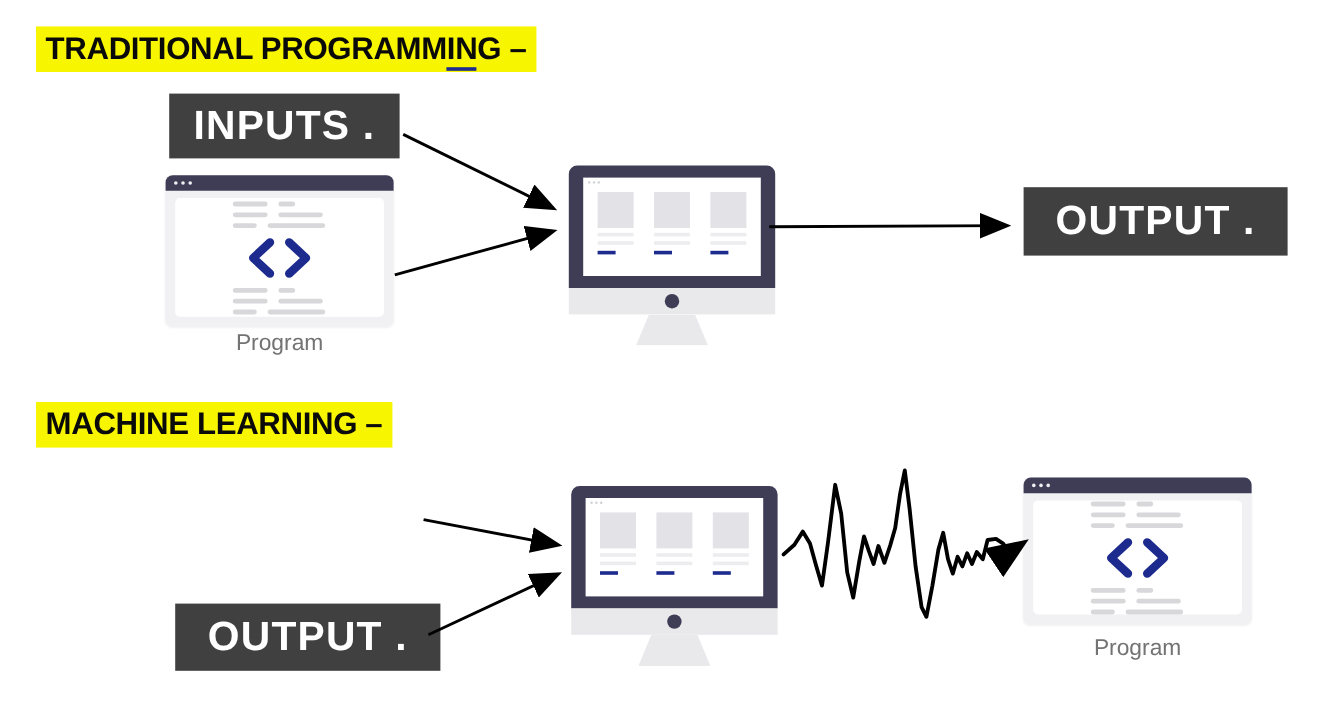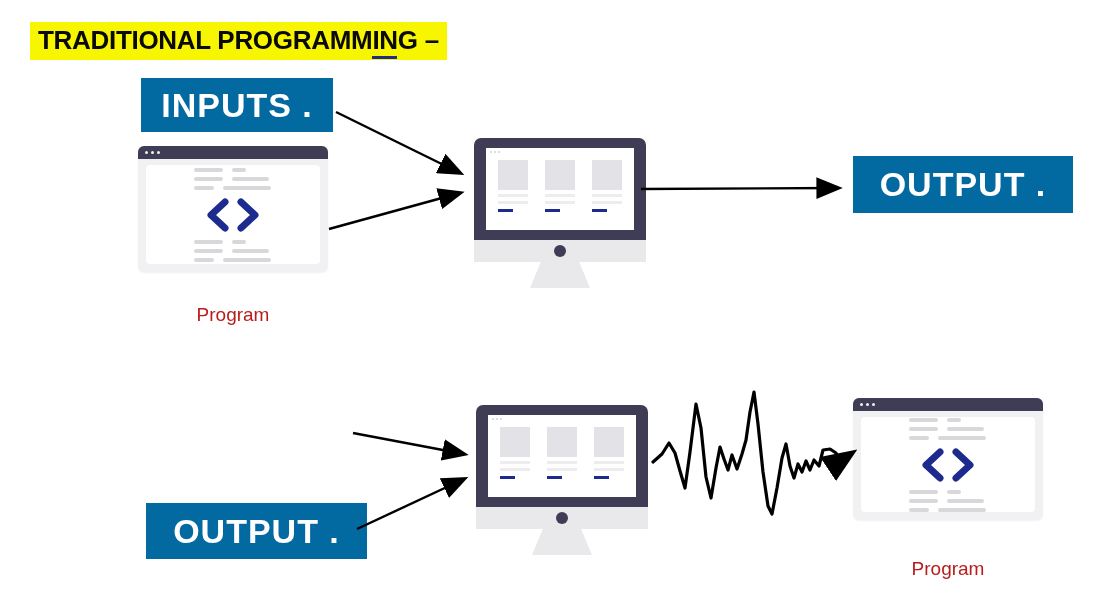--- a/index.html
+++ b/index.html
@@ -16,7 +16,7 @@
   .cursor-bar { position:absolute; width:25px; height:3px; background:#1d2b8f; }
   
   .navy-box {
-    position:absolute; background:#0369a1; color:#ffffff;
+    position:absolute; background:#404040; color:#ffffff;
     display:flex; align-items:center; justify-content:center;
     font-size:34px; font-weight:800; letter-spacing:1px; white-space:nowrap;text-align:right;
   }

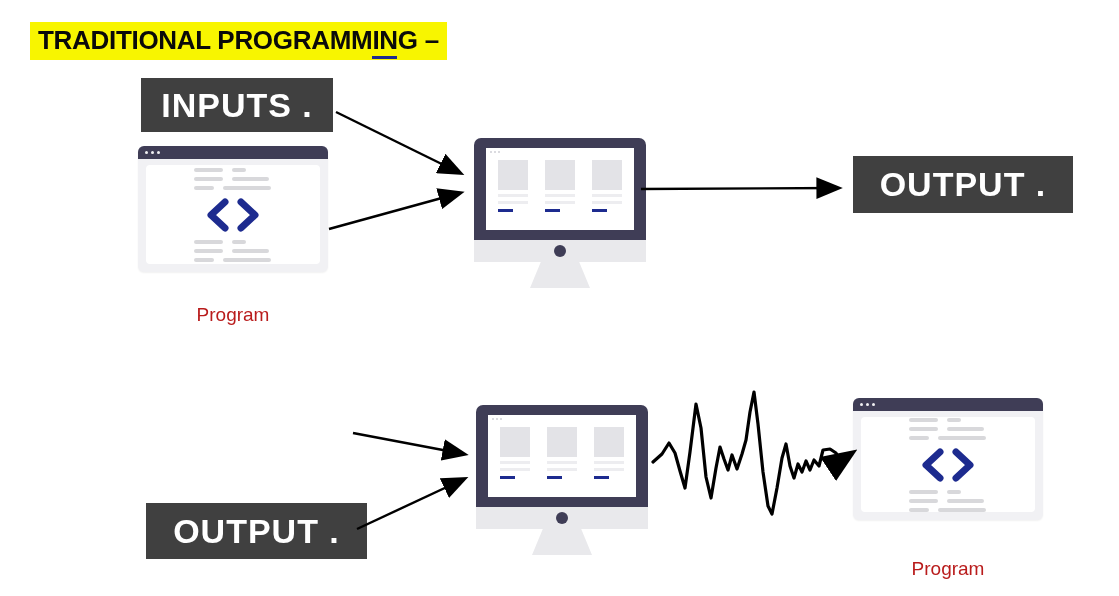--- a/index.html
+++ b/index.html
@@ -34,7 +34,7 @@
   .gbar { height:4px; background:#d8d8db; border-radius:2px; }
   .w29{width:29px}.w14{width:14px}.w37{width:37px}.w20{width:20px}.w48{width:48px}
   .prog-label { position:absolute; width:190px; text-align:center;
-    font-size:19px; color:#b91c1c;margin-top:28px; }
+    font-size:19px; color:#737373; }
   
   .monitor { position:absolute; width:172px; height:152px; }
   .mframe { position:absolute; left:0; top:0; width:172px; height:102px;

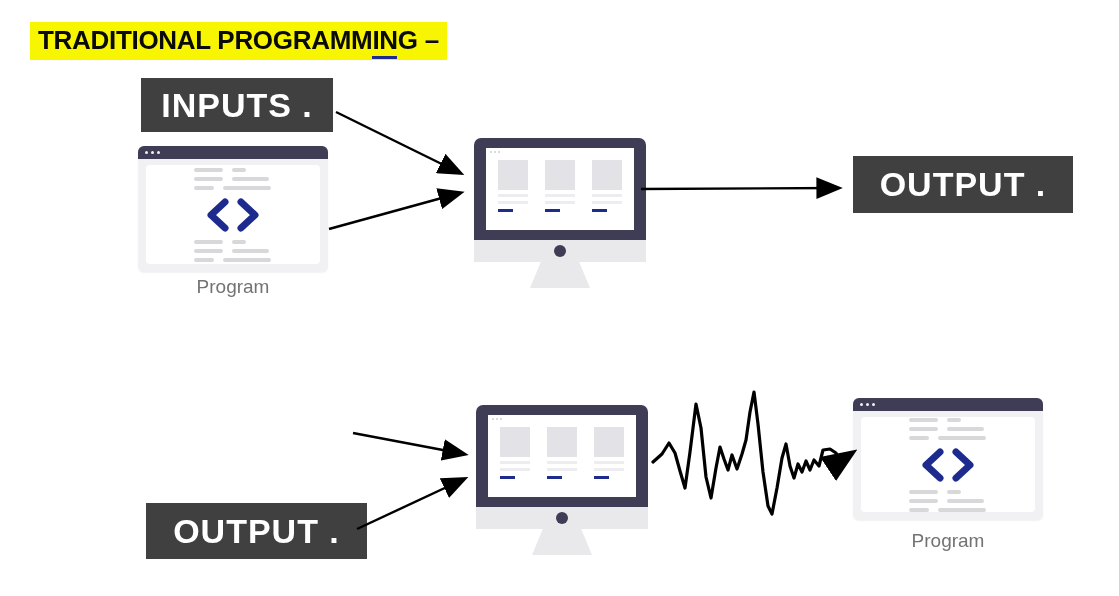--- a/index.html
+++ b/index.html
@@ -146,6 +146,7 @@
 
   <div class="navy-box" style="left:853px; top:156px; width:220px; height:57px;">OUTPUT .</div>
 
+  <div class="sec-title" style="left:30px; top:335px;">MACHINE LEARNING –</div>
 
 
   <div class="navy-box" style="left:146px; top:503px; width:221px; height:56px;">OUTPUT .</div>

